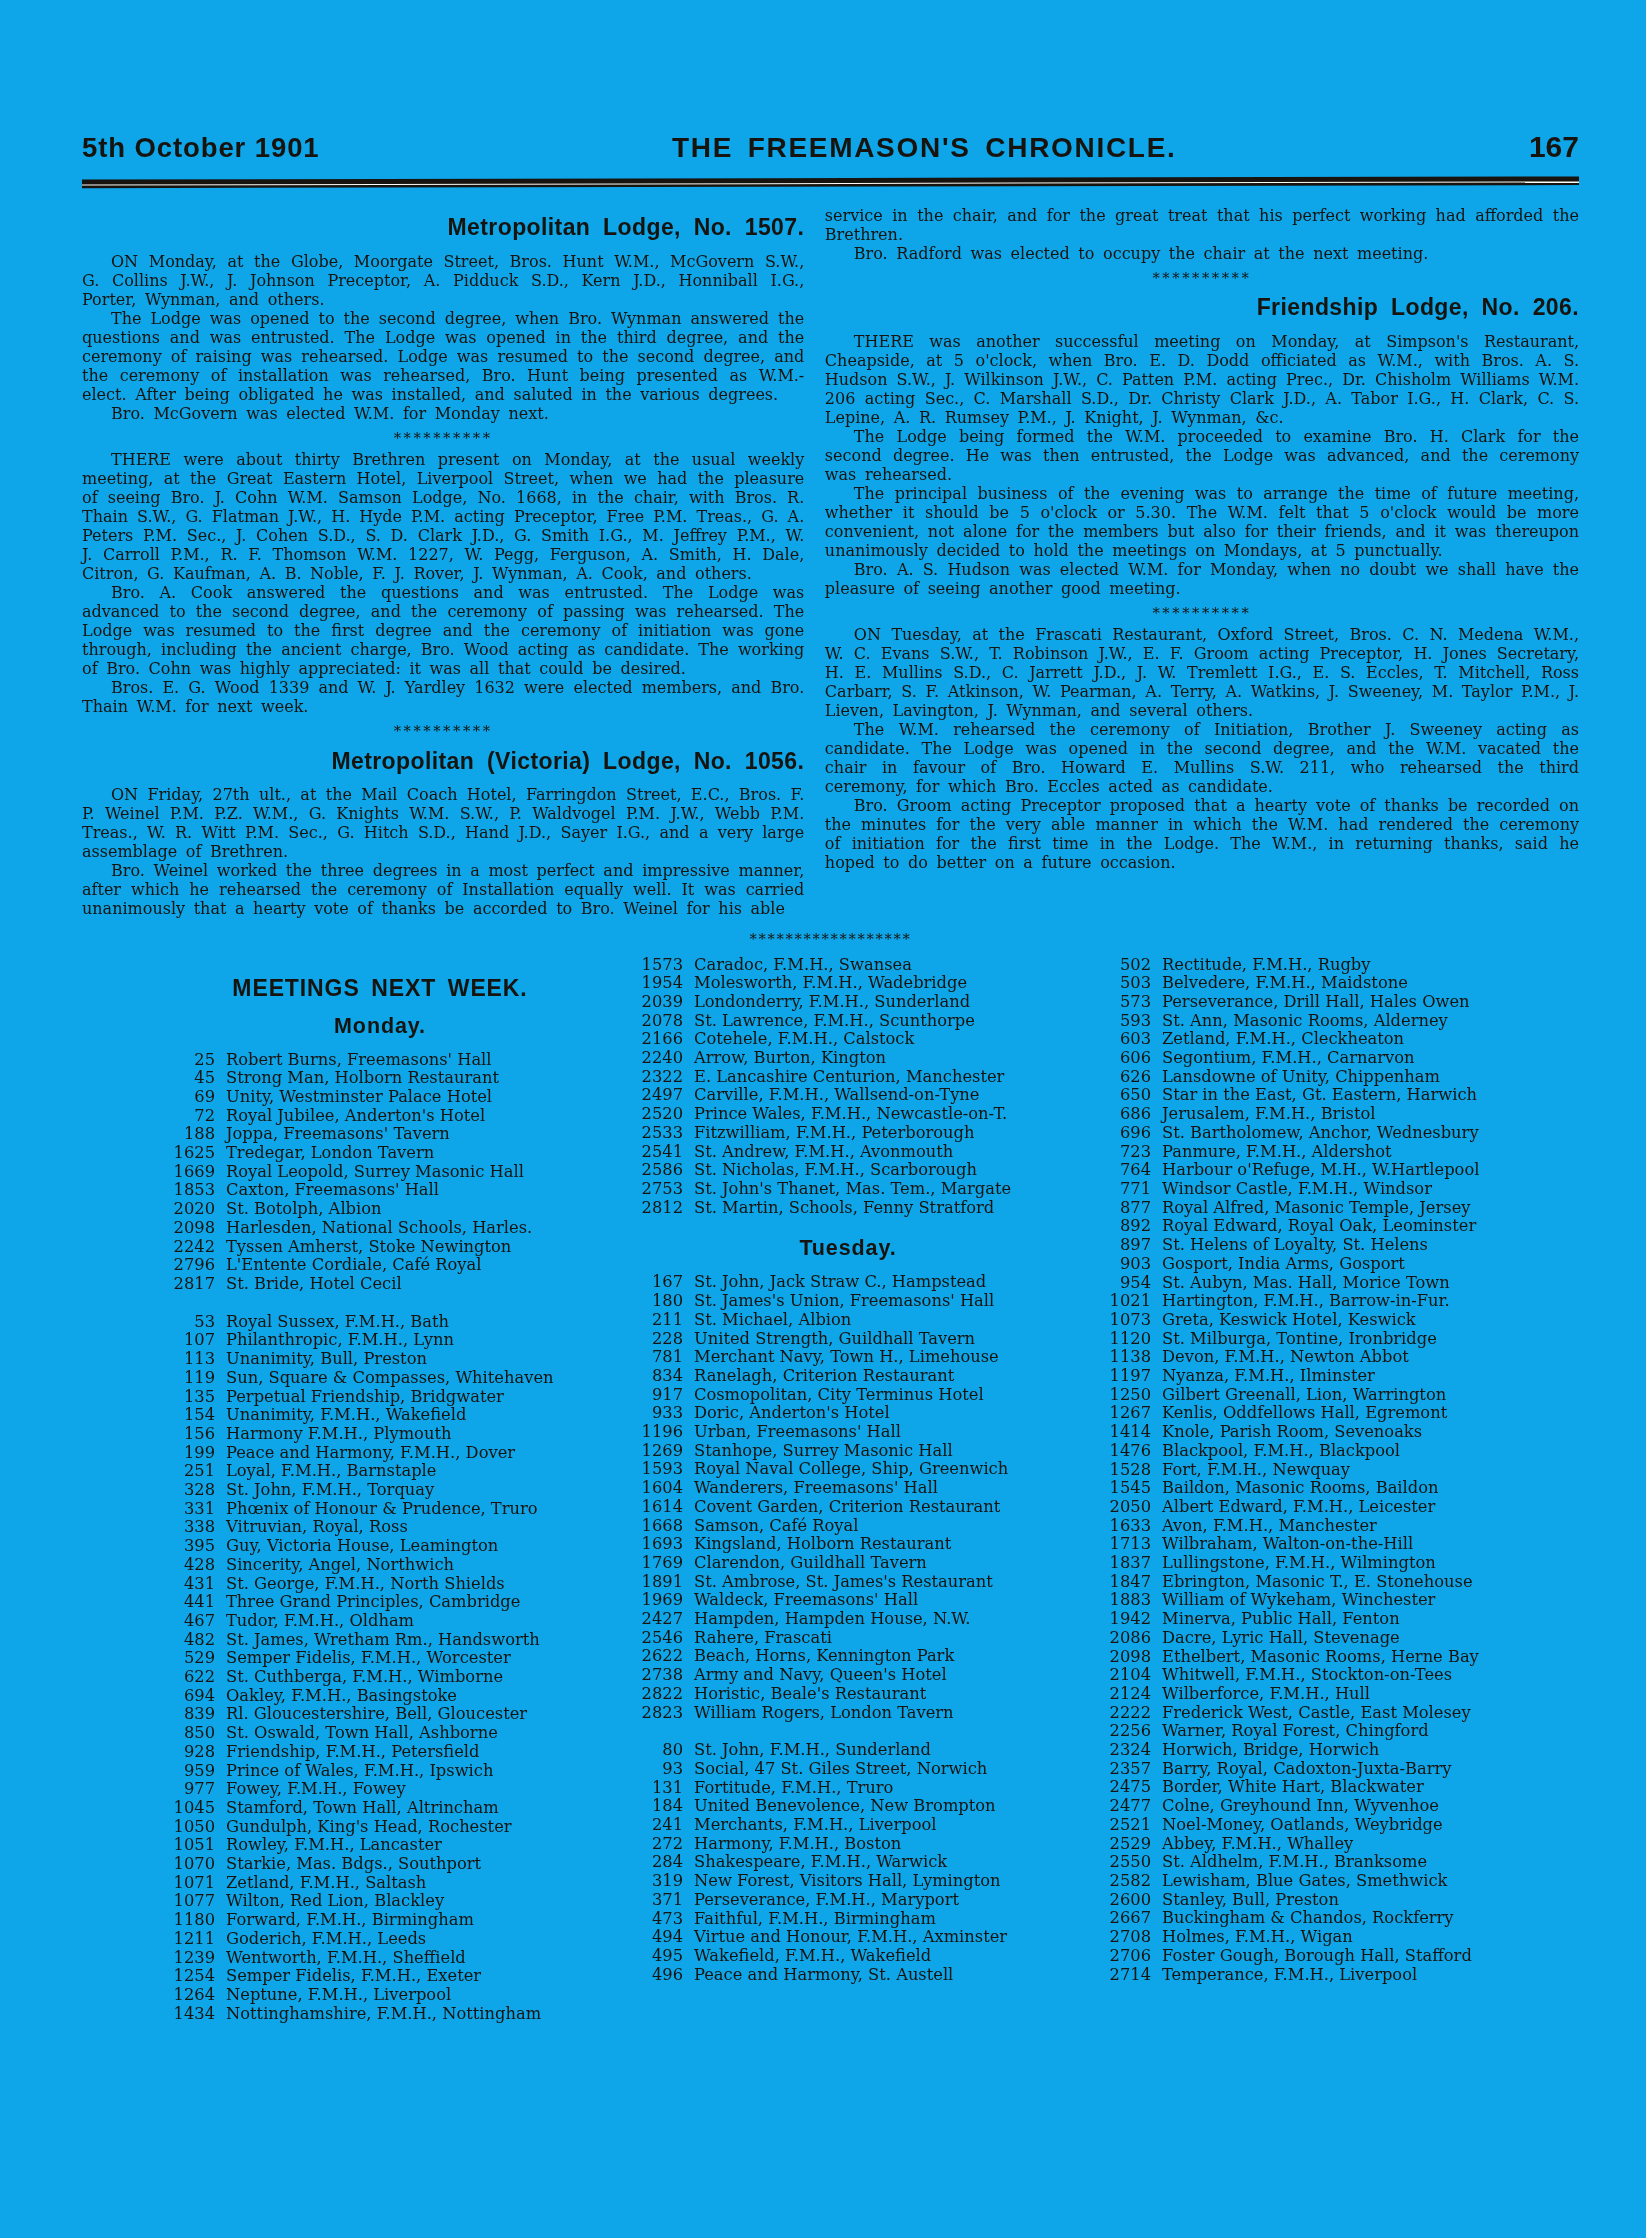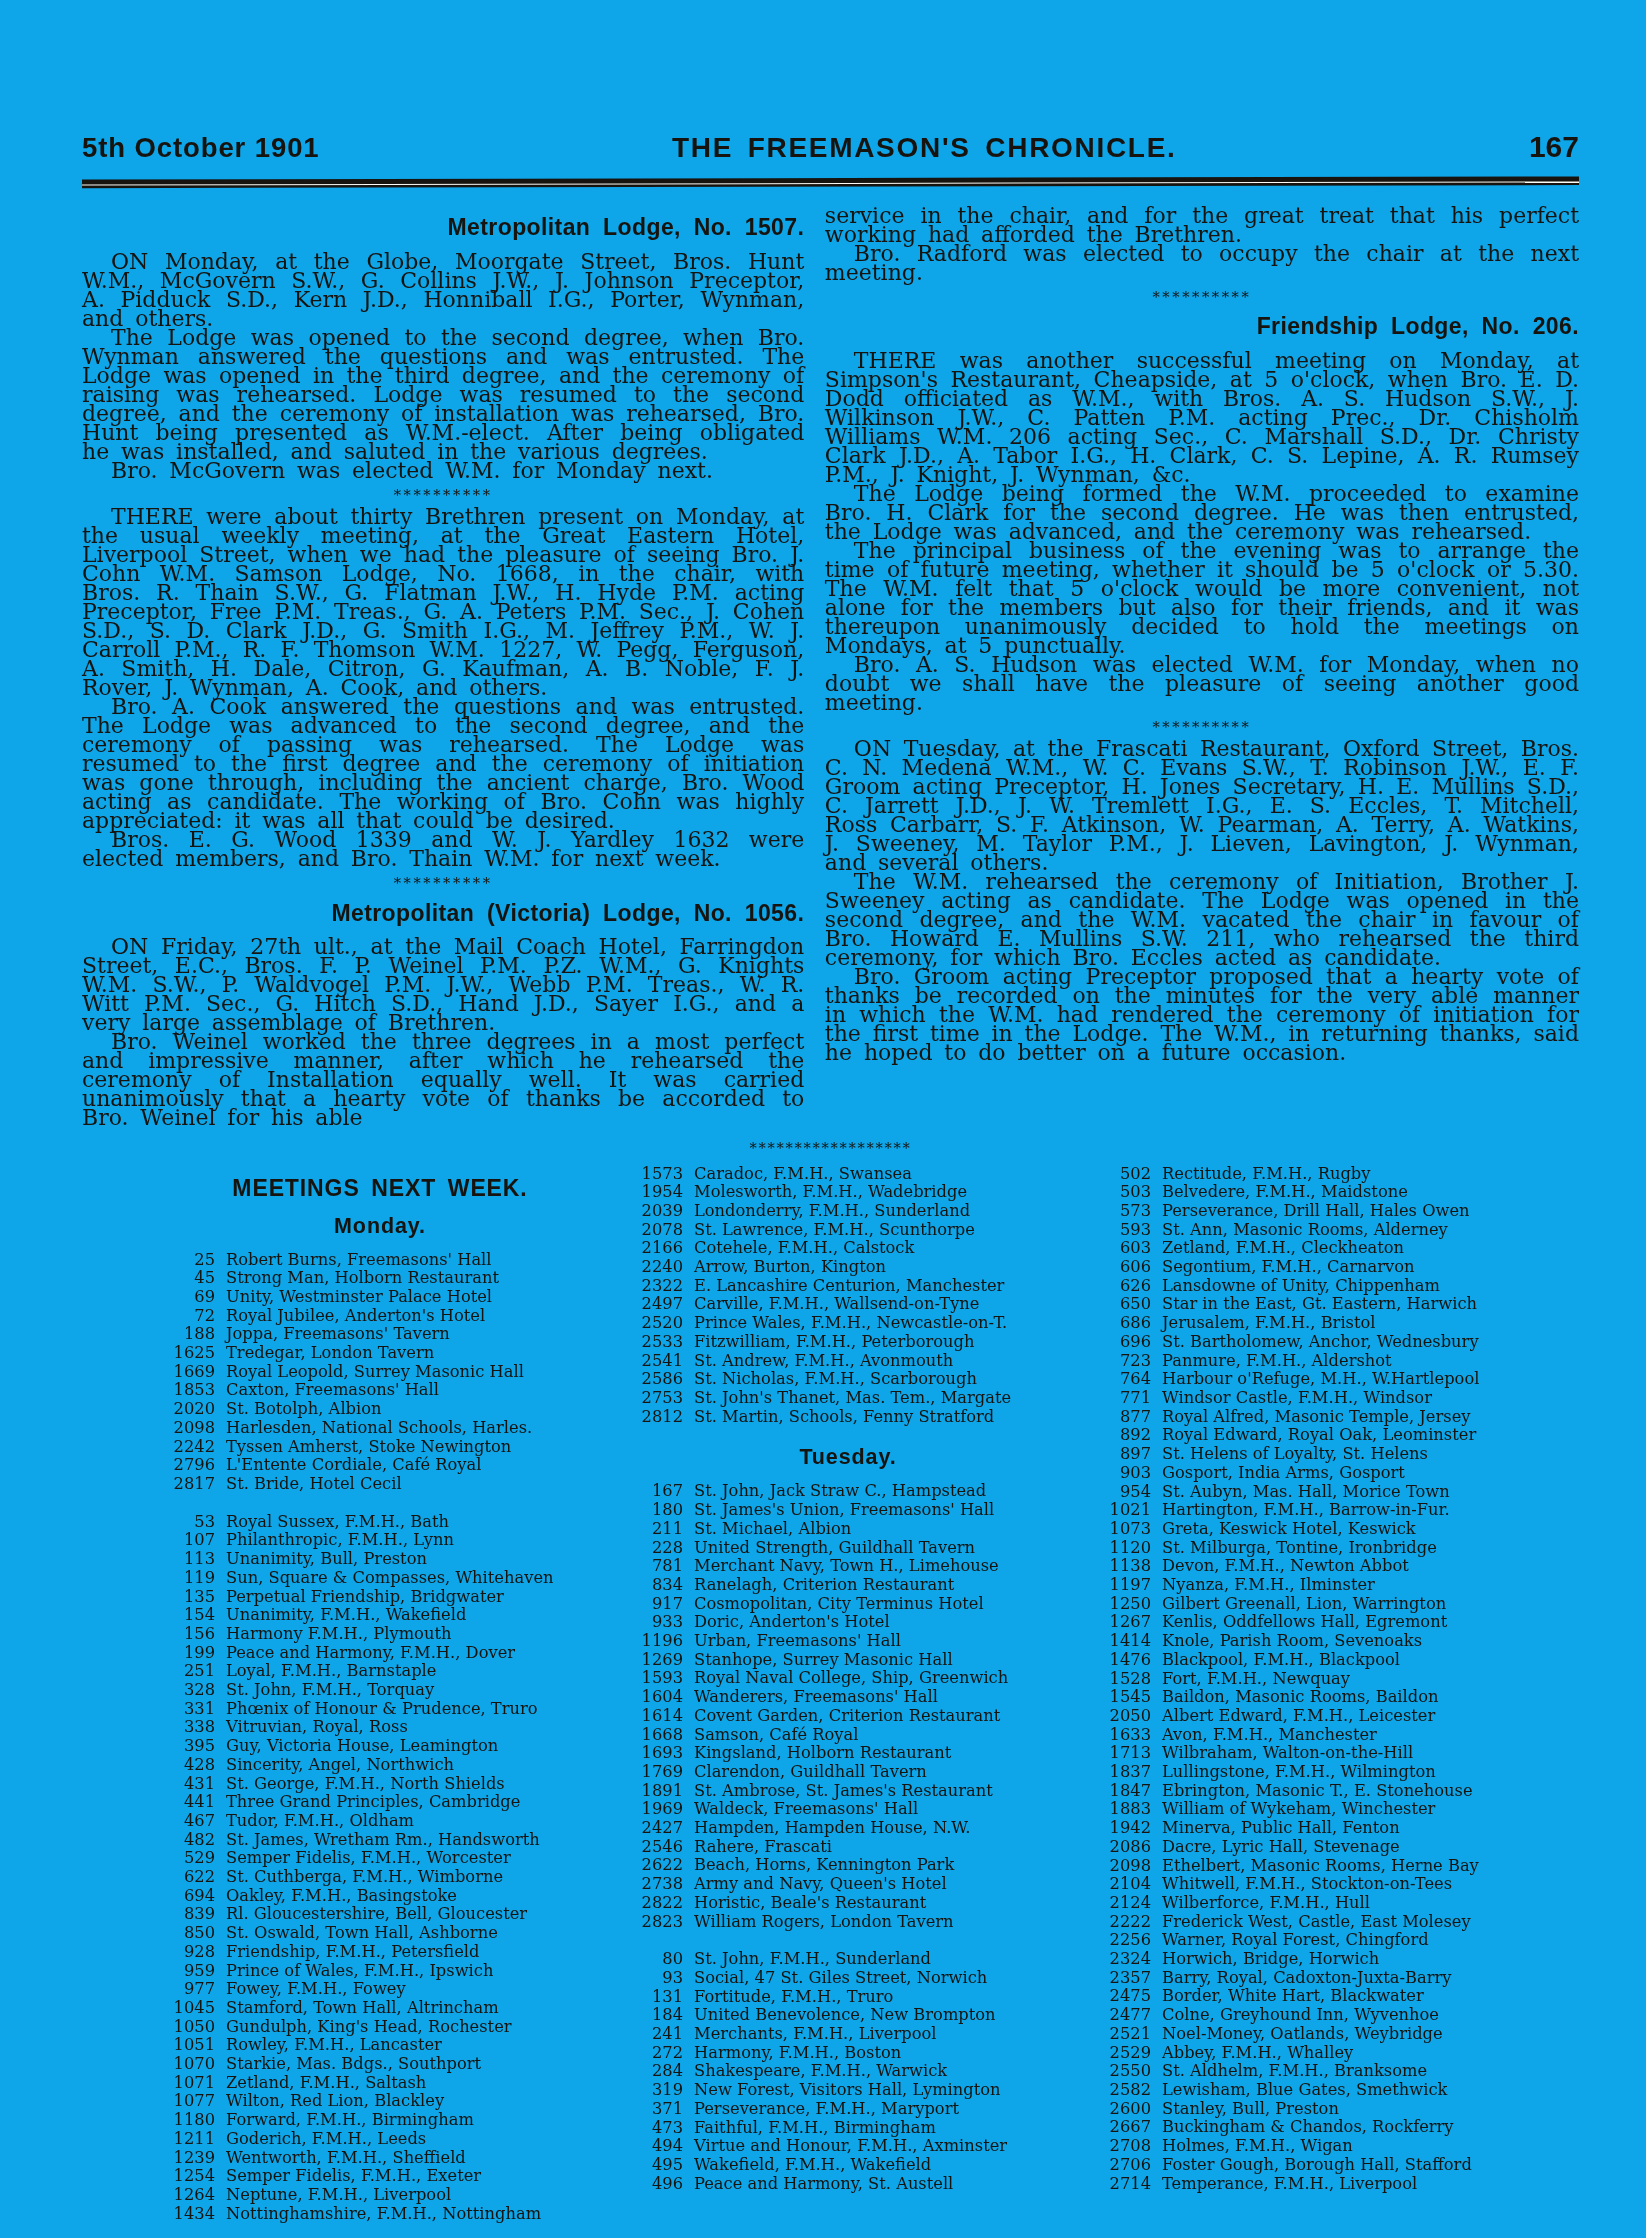--- a/index.html
+++ b/index.html
@@ -38,7 +38,7 @@
     letter-spacing:0.4px;word-spacing:6px;
   }
   .article-para{
-    font-size:22px;line-height:19px;text-align:justify;
+    font-size:16px;line-height:19px;text-align:justify;
     margin:0;text-indent:29px;word-spacing:0.22em;
   }
   .article-para.no-indent{text-indent:0;}

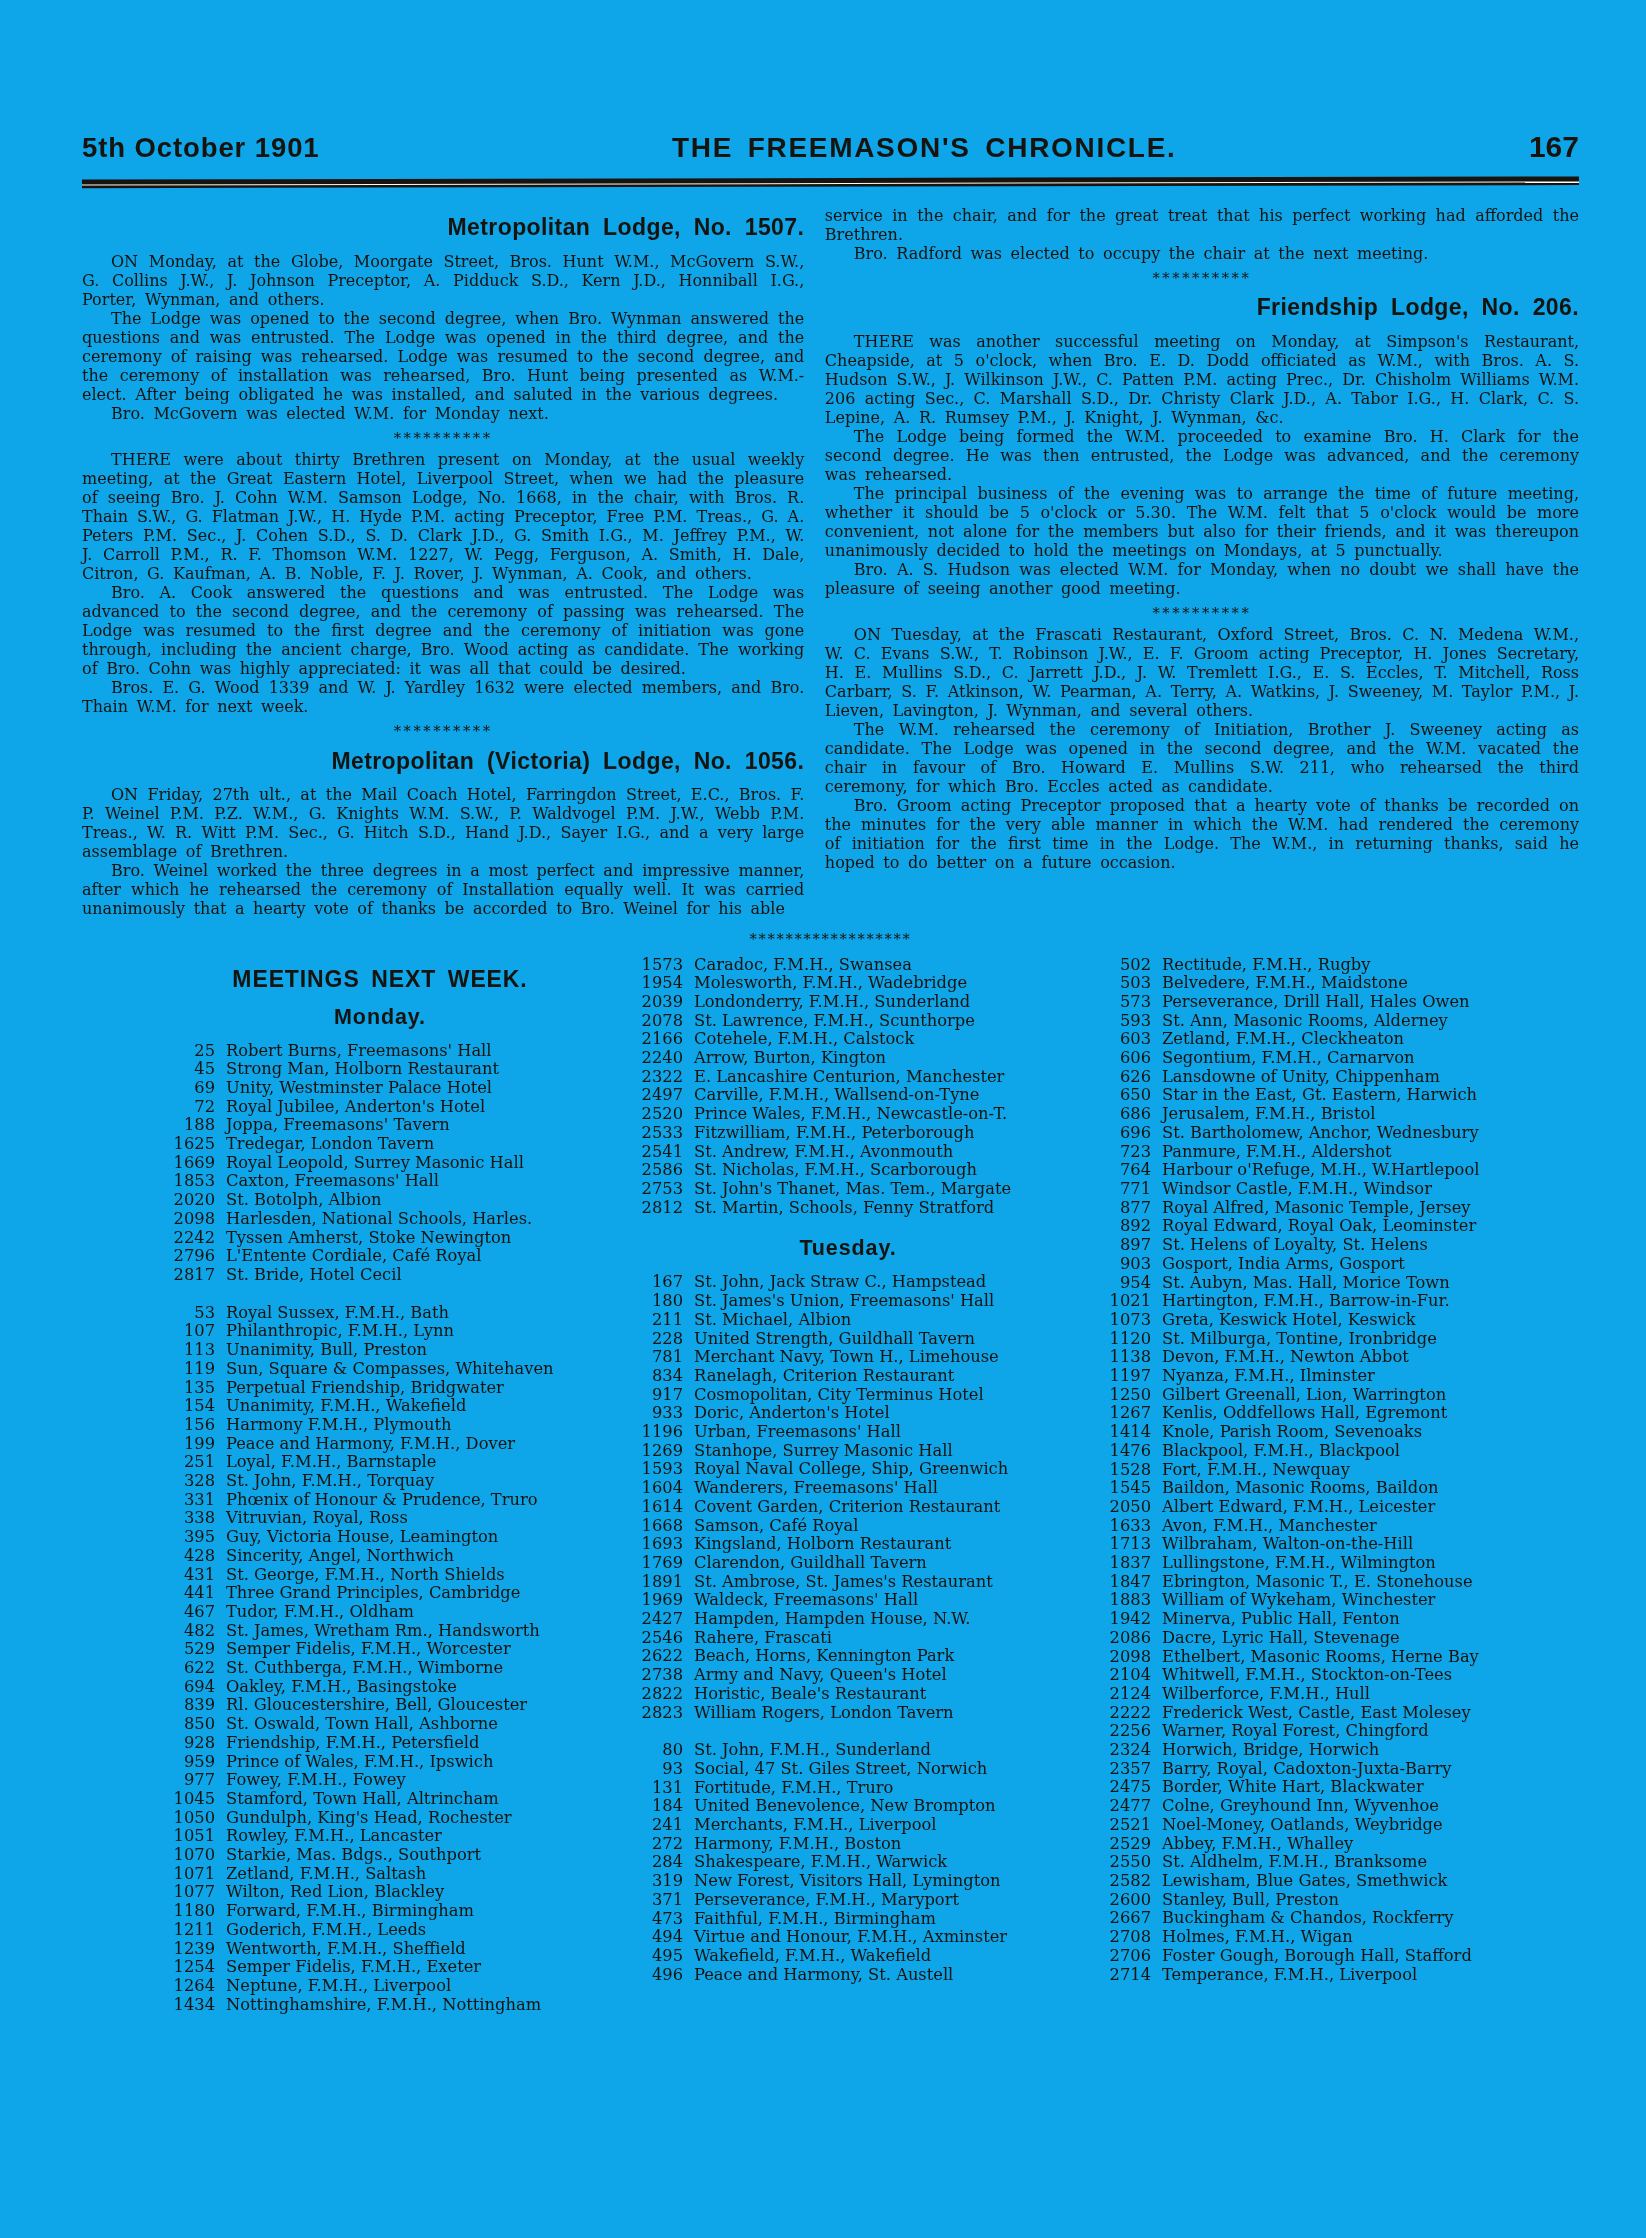--- a/index.html
+++ b/index.html
@@ -54,7 +54,7 @@
   .meet-col{flex:1;}
   .meet-title{
     font-family:"Liberation Sans", sans-serif;font-weight:bold;
-    font-size:23px;text-align:center;margin:10px 0 12px 0;letter-spacing:0.9px;word-spacing:4.3px;
+    font-size:23px;text-align:center;margin:19px 0 12px 0;letter-spacing:0.9px;word-spacing:4.3px;
   }
   .day-head{
     font-family:"Liberation Sans", sans-serif;font-weight:bold;

